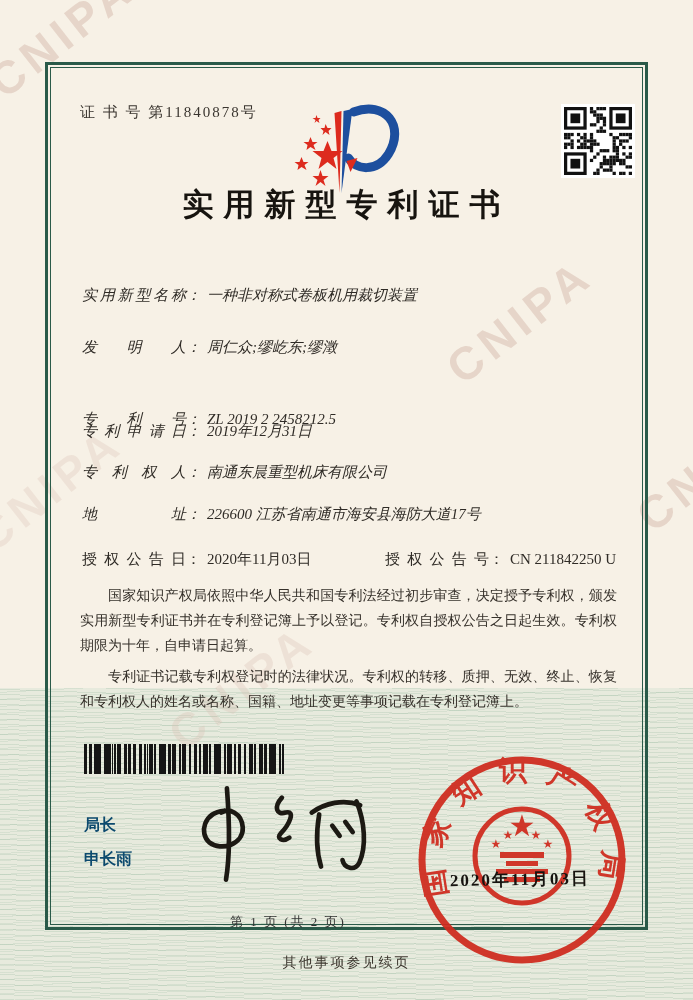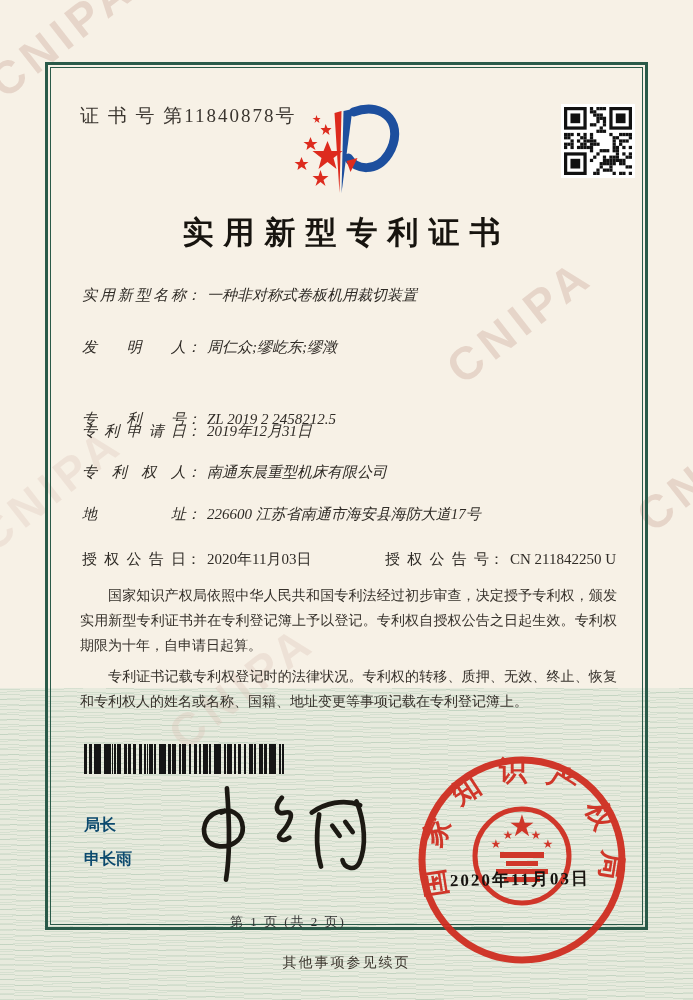--- a/index.html
+++ b/index.html
@@ -34,7 +34,7 @@
   }
   .frame-inner{position:absolute;left:2px;top:2px;right:2px;bottom:2px;border:1px solid #2a5a49;}
   .content{position:absolute;left:0;top:0;width:693px;height:1000px;z-index:3;}
-  .cert-no{position:absolute;left:80px;top:103px;font-size:19px;letter-spacing:2px;color:#3a352f;}
+  .cert-no{position:absolute;left:80px;top:103px;font-size:15px;letter-spacing:2px;color:#3a352f;}
   .logo{position:absolute;left:288px;top:98px;width:118px;height:98px;}
   .qr{position:absolute;left:561px;top:104px;width:74px;height:74px;background:#fff;padding:3px;box-sizing:border-box;}
   .title{

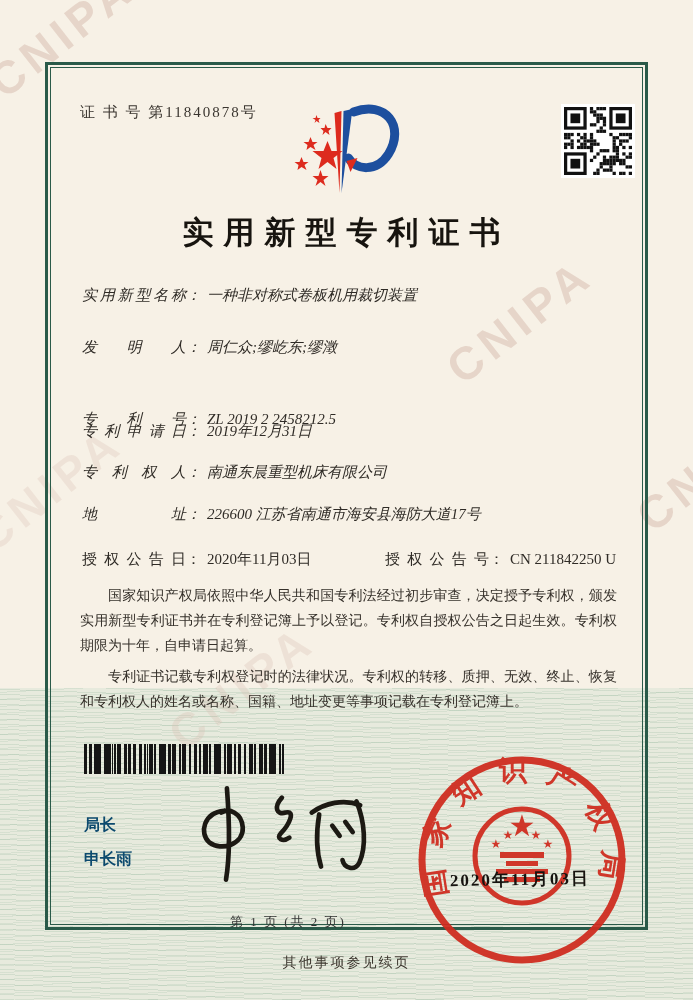--- a/index.html
+++ b/index.html
@@ -38,7 +38,7 @@
   .logo{position:absolute;left:288px;top:98px;width:118px;height:98px;}
   .qr{position:absolute;left:561px;top:104px;width:74px;height:74px;background:#fff;padding:3px;box-sizing:border-box;}
   .title{
-    position:absolute;left:0;top:212px;width:693px;text-align:center;
+    position:absolute;left:0;top:184px;width:693px;text-align:center;
     font-size:31px;font-weight:bold;letter-spacing:10px;color:#17140f;
   }
   .fields{position:absolute;left:82px;top:286px;width:540px;font-size:15px;}

